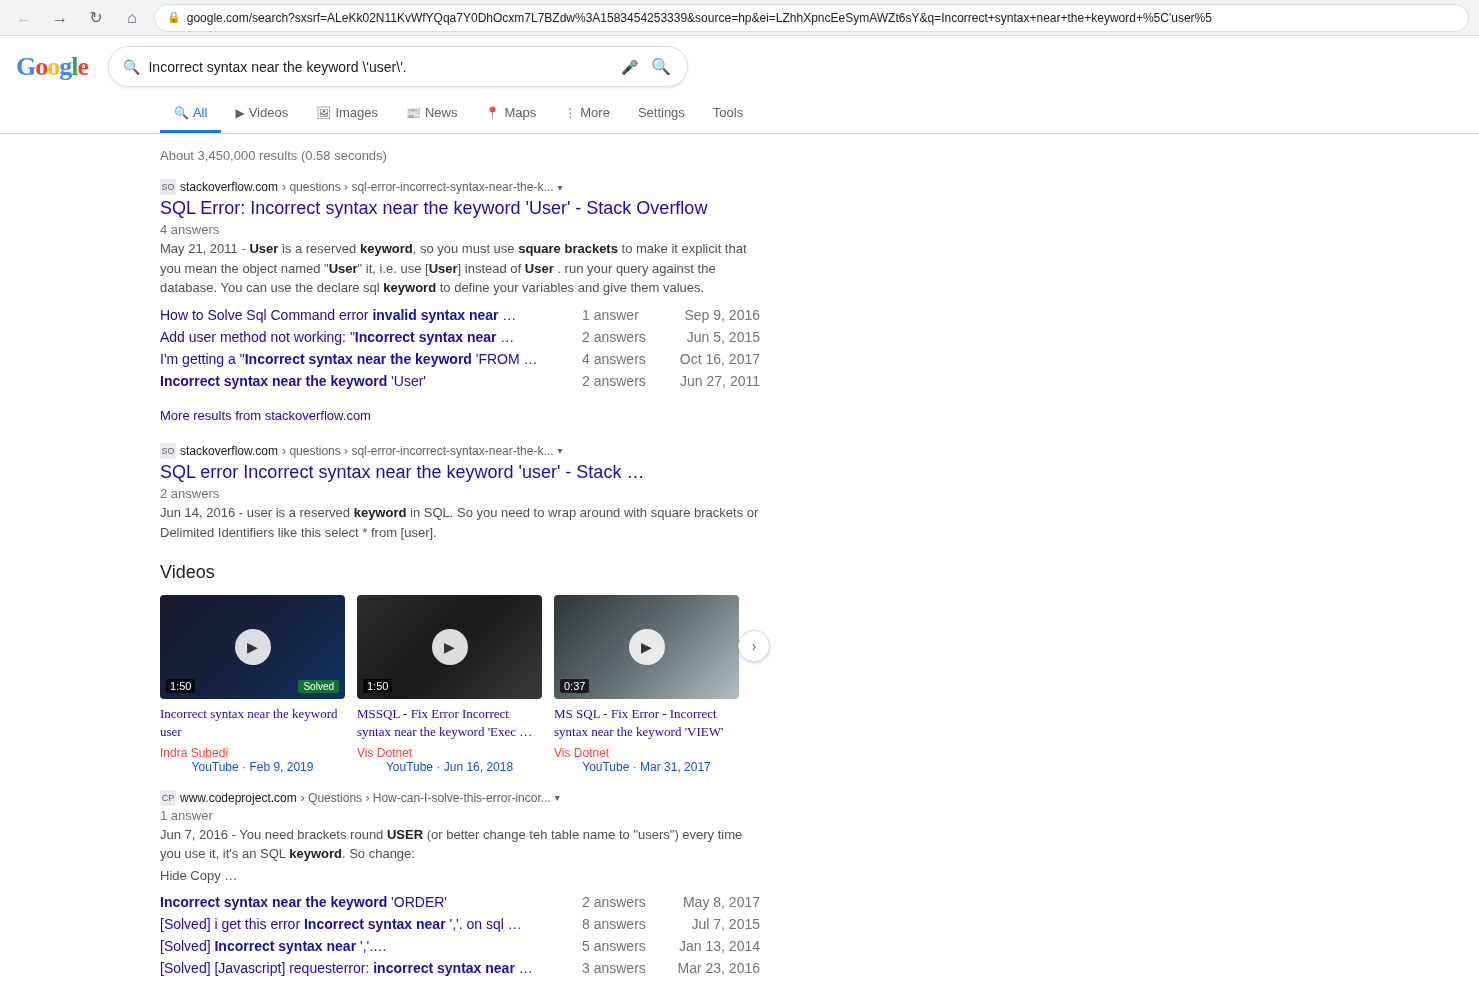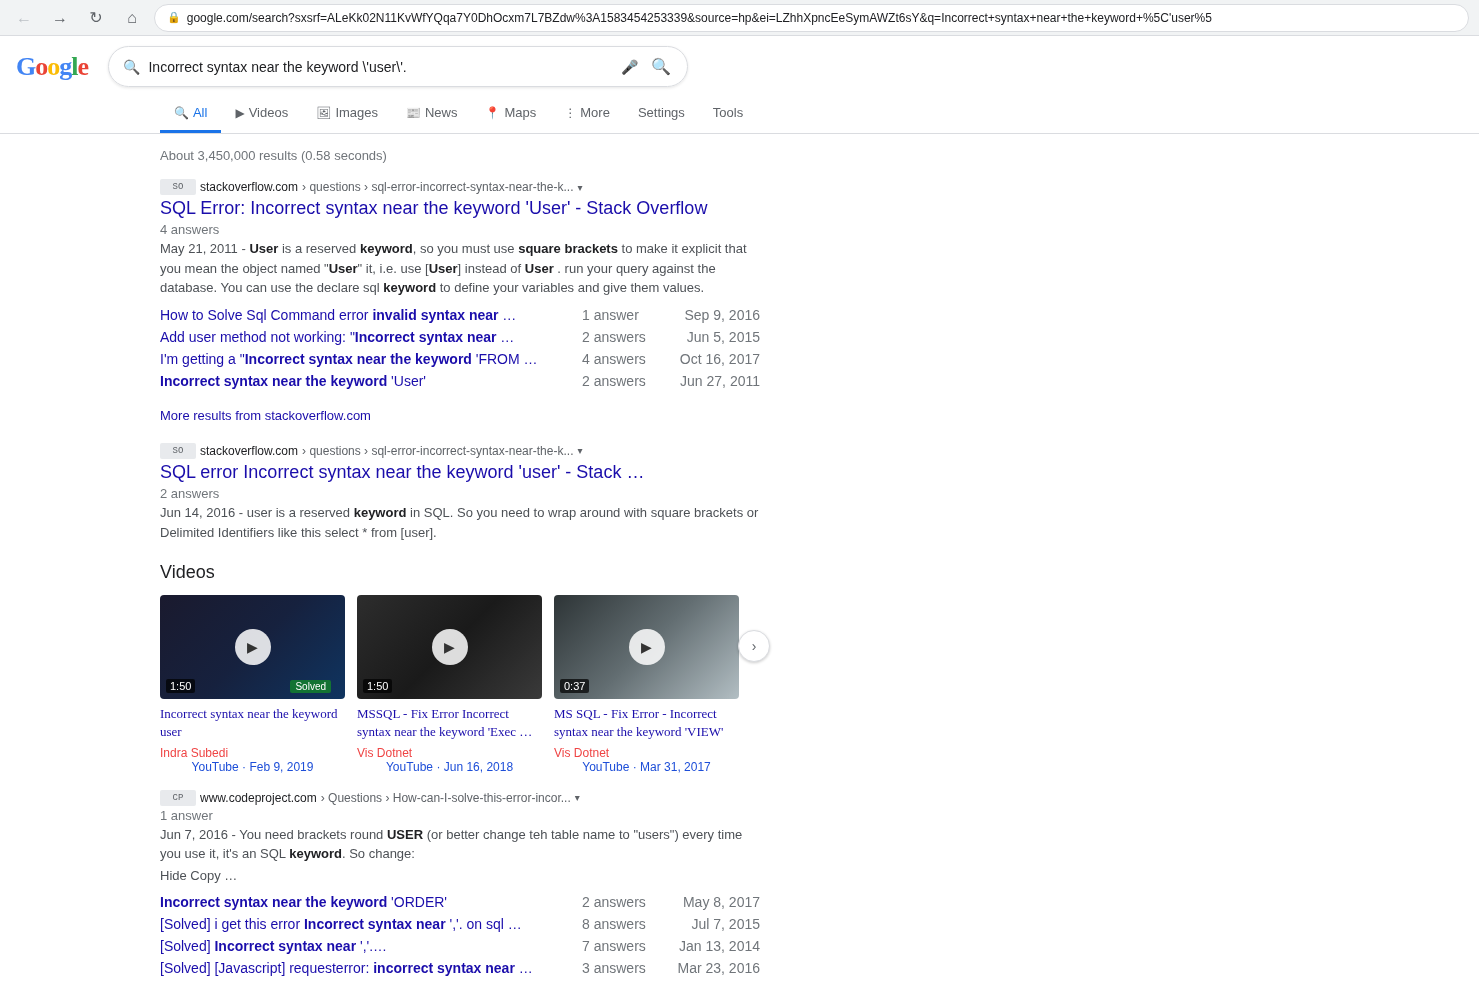--- a/index.html
+++ b/index.html
@@ -142,7 +142,7 @@
       margin-bottom: 2px;
     }
     .result-source .site-icon {
-      width: 36px; height: 16px;
+      width: 16px; height: 16px;
       background: #e8eaed;
       border-radius: 2px;
       display: inline-flex;
@@ -150,7 +150,6 @@
       justify-content: center;
       font-size: 9px;
       color: #5f6368;
-      font-family: Liberation Mono, monospace;
     }
     .result-source-url { color: #202124; }
     .result-source-breadcrumb { color: #5f6368; }

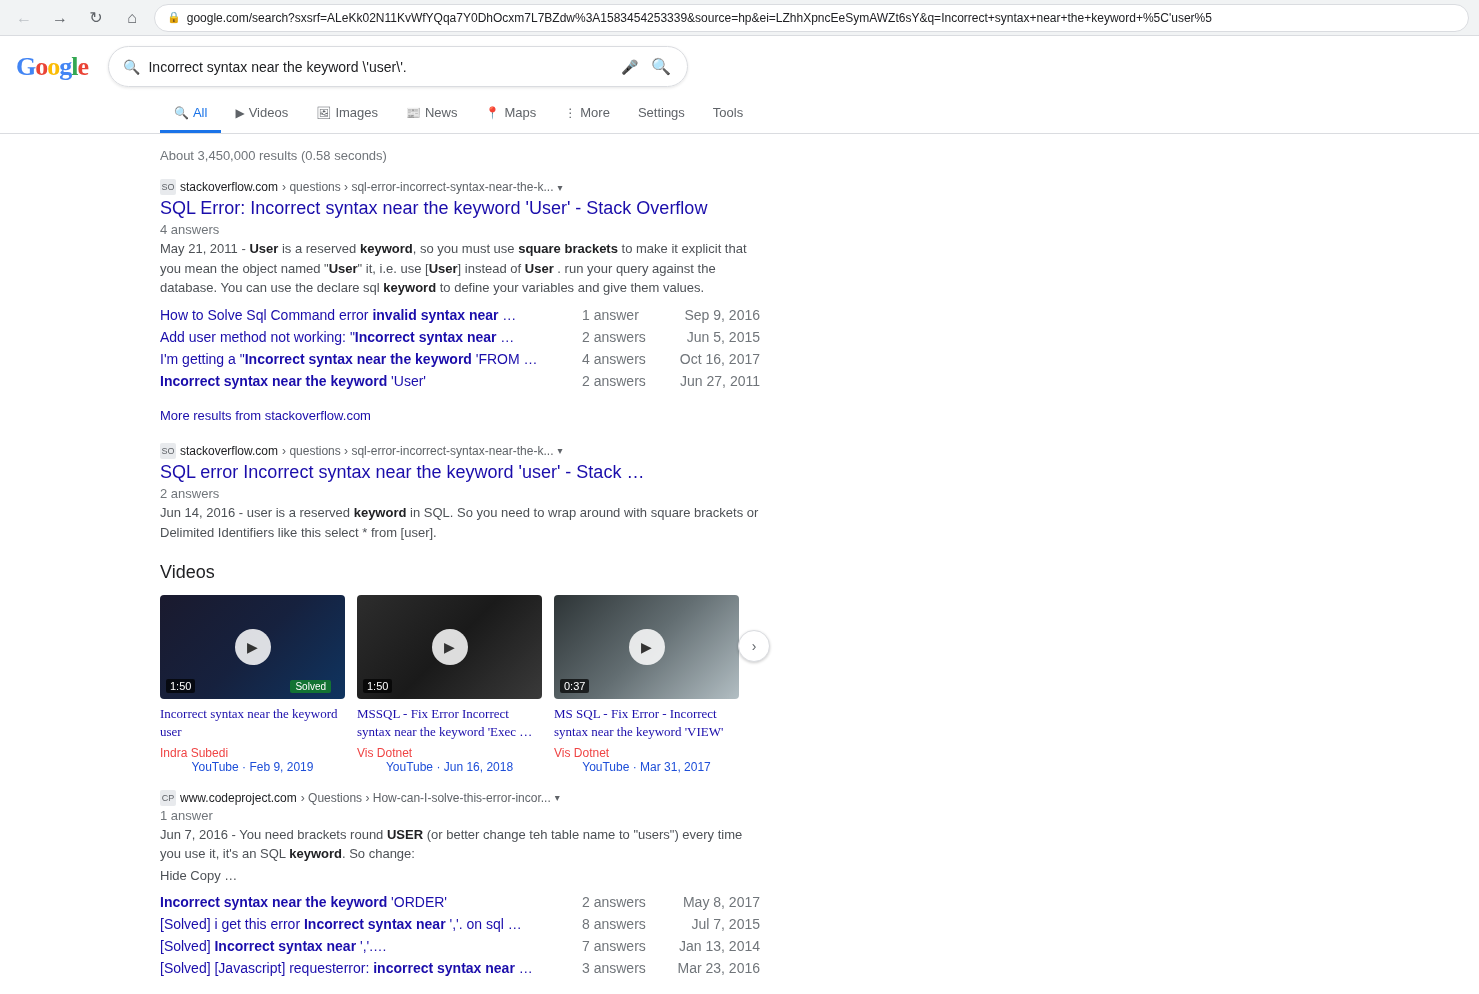--- a/index.html
+++ b/index.html
@@ -274,7 +274,7 @@
     .video-solved-badge {
       position: absolute;
       bottom: 6px;
-      right: 14px;
+      right: 6px;
       background: #137333;
       color: #fff;
       font-size: 10px;

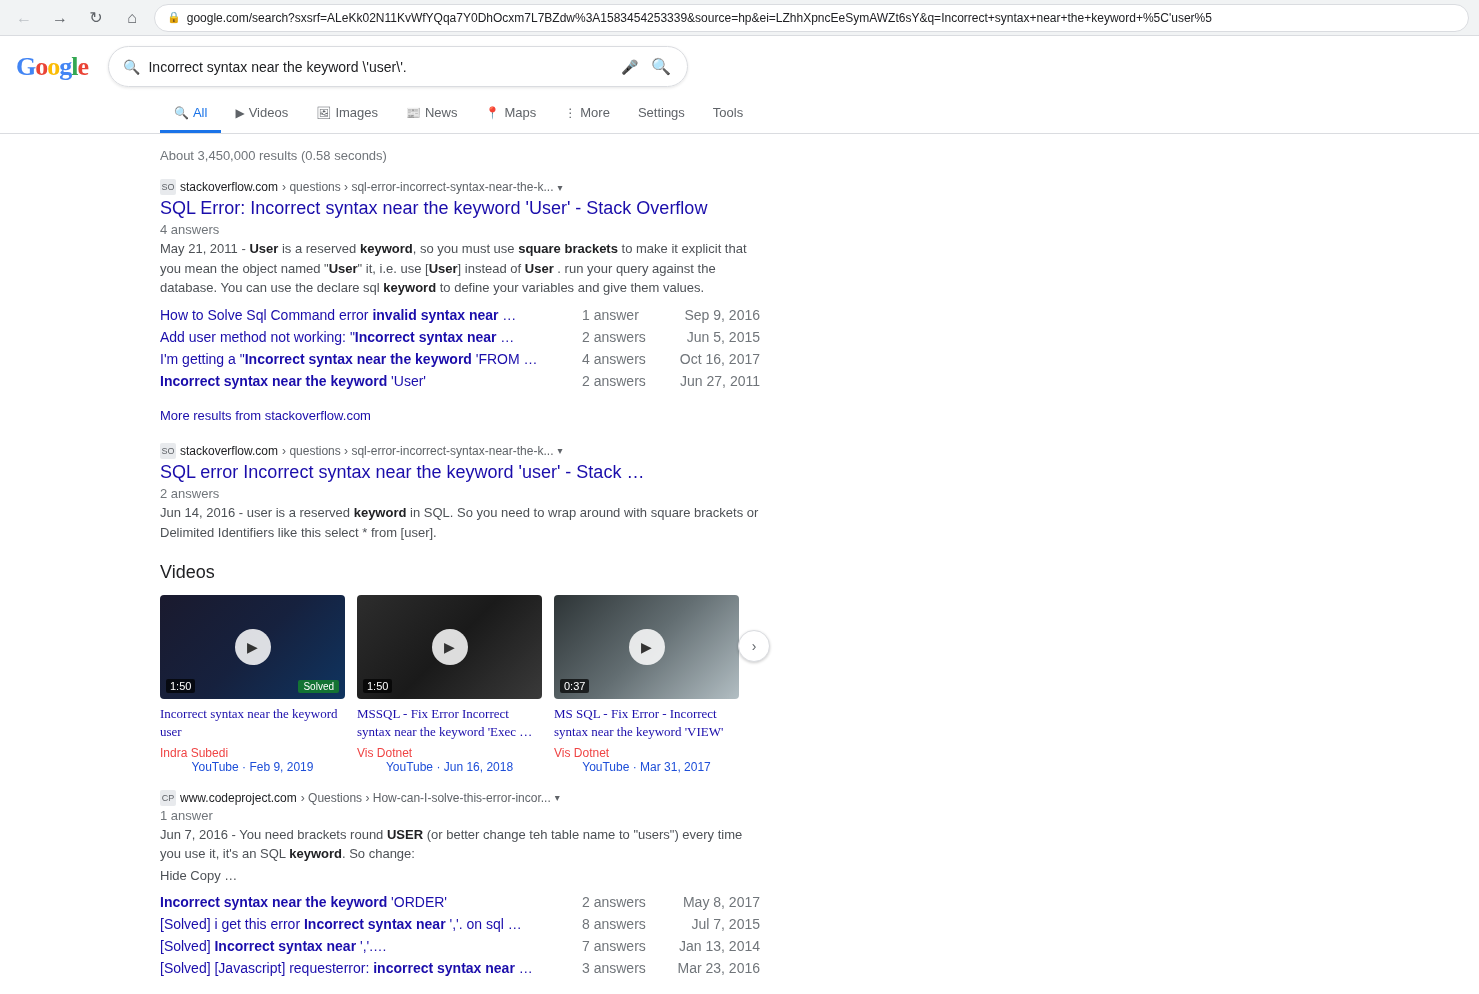--- a/index.html
+++ b/index.html
@@ -464,7 +464,7 @@
         </div>
         <div class="related-q-row">
           <a class="related-q-link">[Solved] <b>Incorrect syntax near</b> ','.…</a>
-          <span class="related-q-answers">7 answers</span>
+          <span class="related-q-answers">5 answers</span>
           <span class="related-q-date">Jan 13, 2014</span>
         </div>
         <div class="related-q-row">

